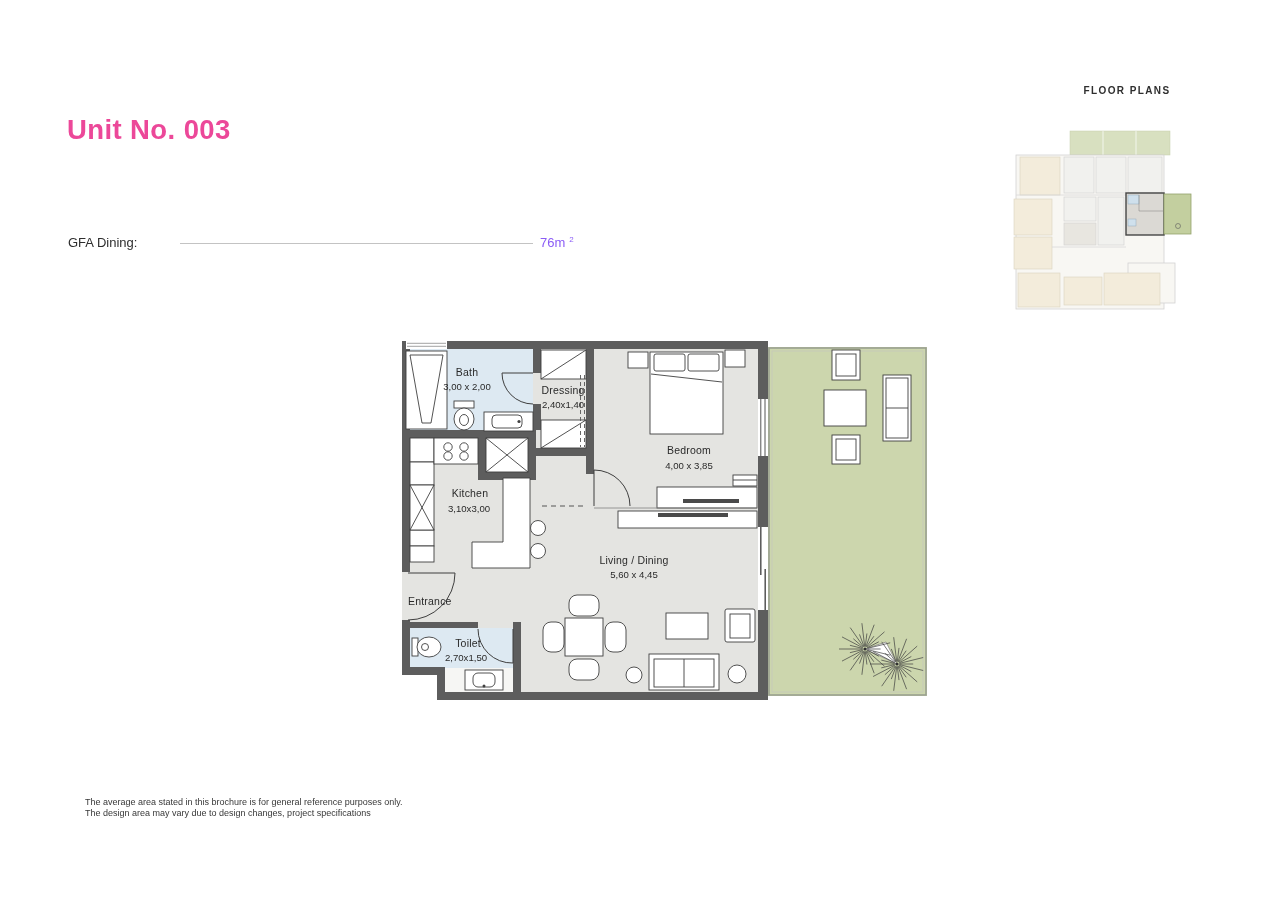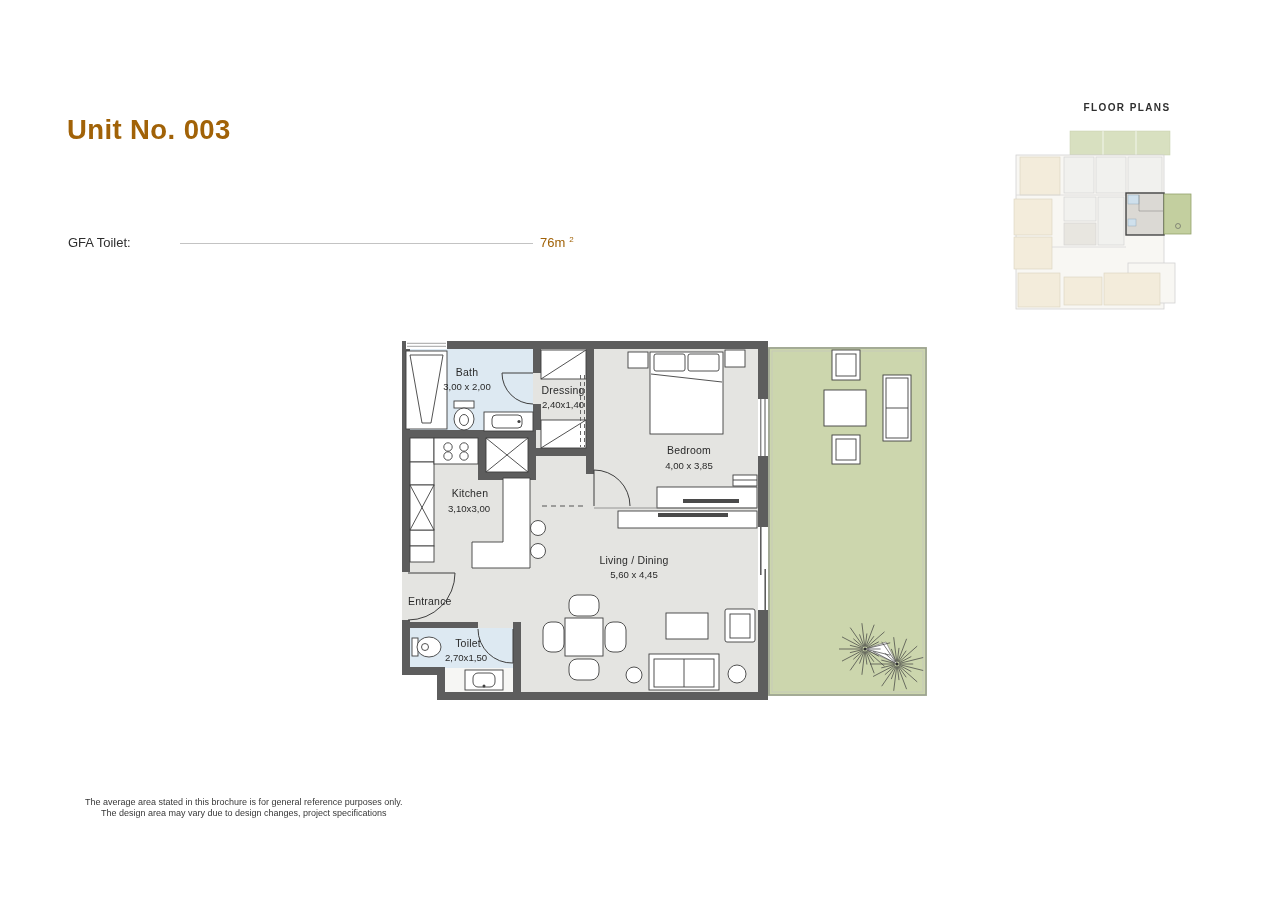--- a/index.html
+++ b/index.html
@@ -13,7 +13,7 @@
   .gfa-value{left:540px;top:235px;font-size:13px;color:#a16207;}
   .gfa-value sup{font-size:8px;margin-left:4px;}
   .floorplans{left:1060px;top:85px;width:134px;text-align:center;font-size:10px;
-              font-weight:700;letter-spacing:1.4px;color:#2f2f2f;margin-top:17px;}
+              font-weight:700;letter-spacing:1.4px;color:#2f2f2f;}
   .disclaimer{left:85px;top:797px;font-size:9px;line-height:10.8px;color:#383838;text-align:center;}
   svg text{font-family:"Liberation Sans", sans-serif;}
   .lbl{font-size:10.5px;fill:#2a2a2a;letter-spacing:.2px;}

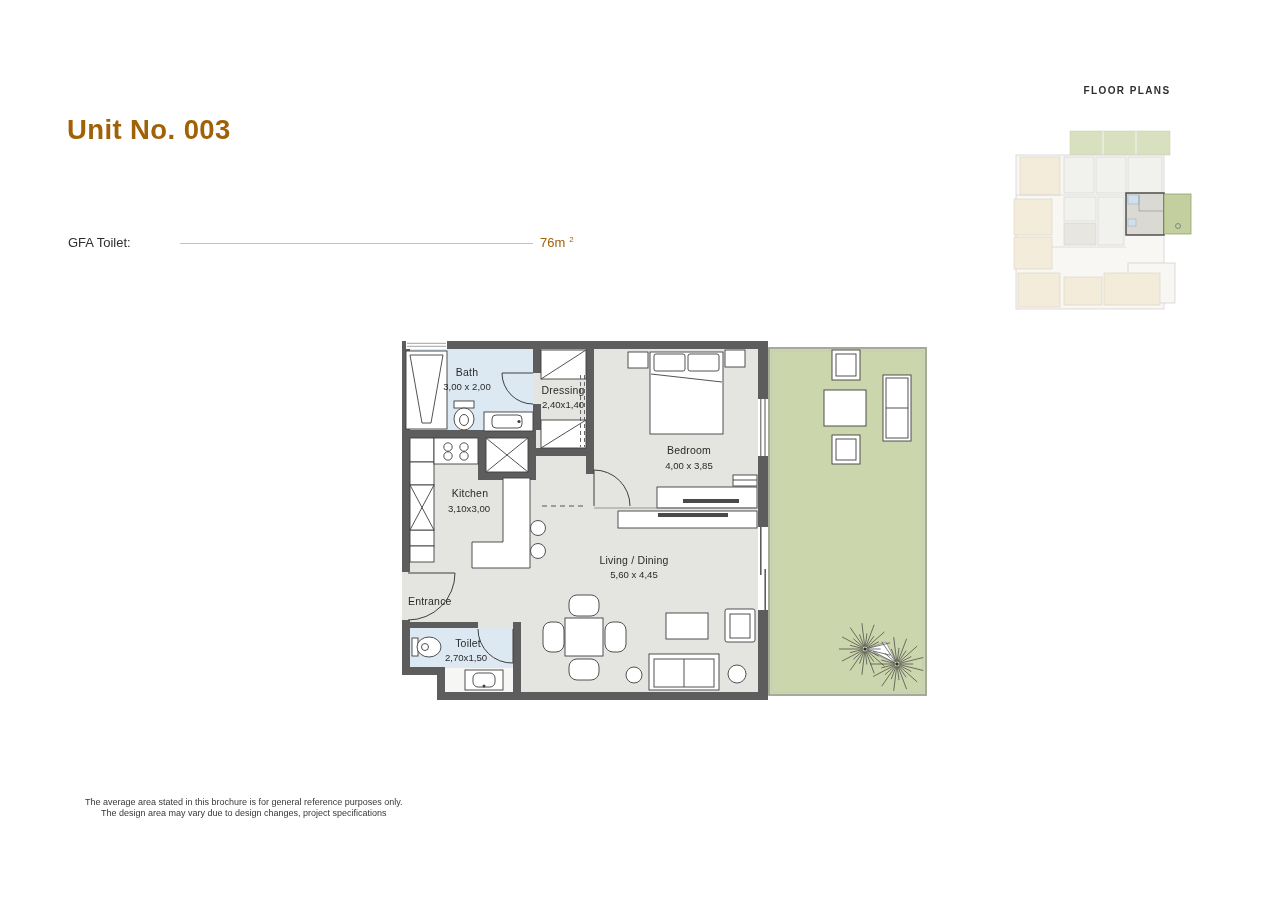--- a/index.html
+++ b/index.html
@@ -7,7 +7,7 @@
        font-family:"Liberation Sans", sans-serif;color:#222;}
   .abs{position:absolute;}
   .title{left:67px;top:111px;font-size:27.5px;line-height:37px;font-weight:600;
-         color:#a16207;letter-spacing:.4px;}
+         color:#ec4899;letter-spacing:.4px;}
   .gfa-row{left:68px;top:235px;font-size:13px;color:#2e2e2e;}
   .gfa-line{left:180px;top:243px;width:353px;border-top:1px solid #c3c3c3;height:0;}
   .gfa-value{left:540px;top:235px;font-size:13px;color:#a16207;}

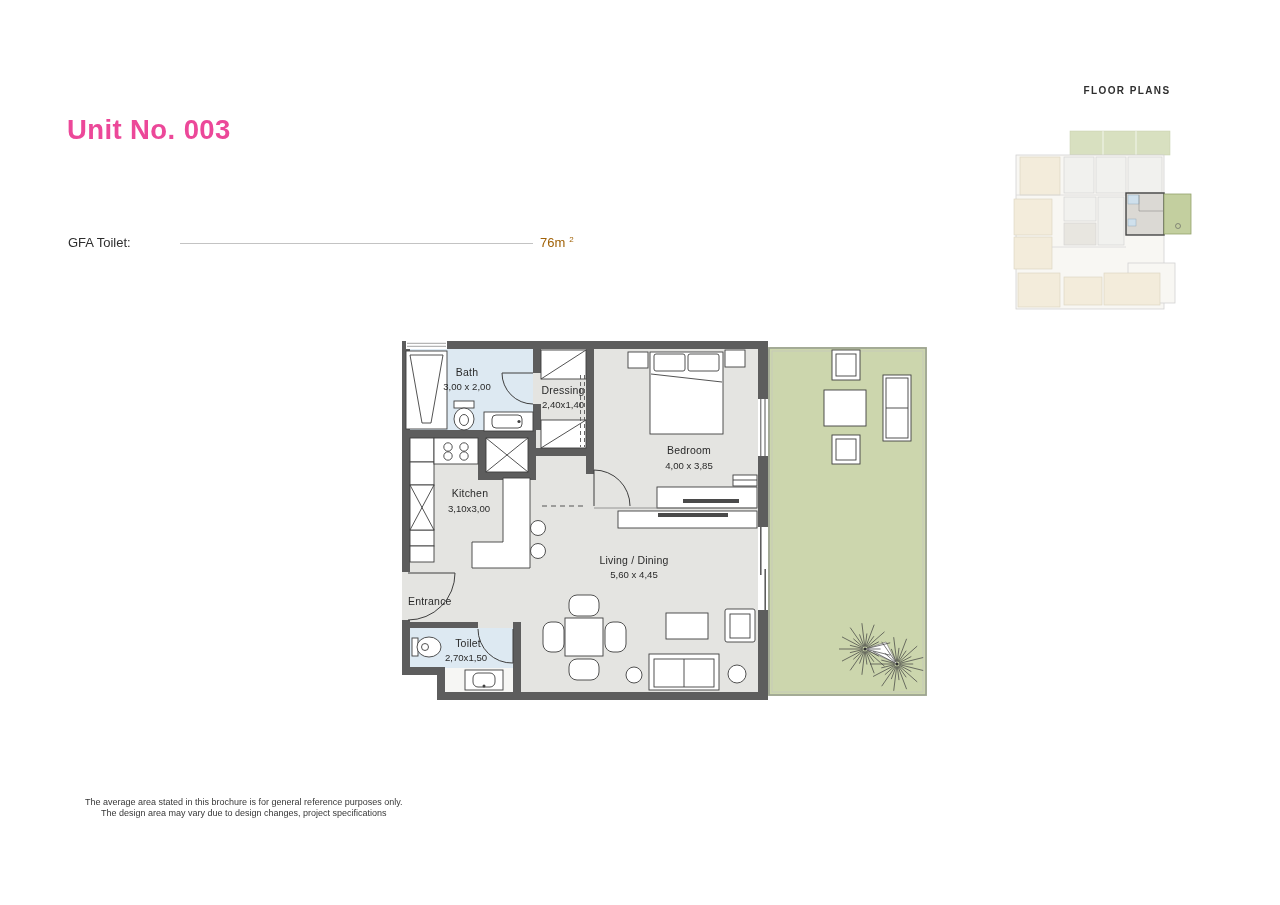--- a/index.html
+++ b/index.html
@@ -33,7 +33,7 @@
   <div>Unit No. 003</div>
 </div>
 
-<div class="abs gfa-row">GFA Toilet:</div>
+<div class="abs gfa-row">GFA Dining:</div>
 <div class="abs gfa-line"></div>
 <div class="abs gfa-value"><span>76m</span><sup>2</sup></div>
 

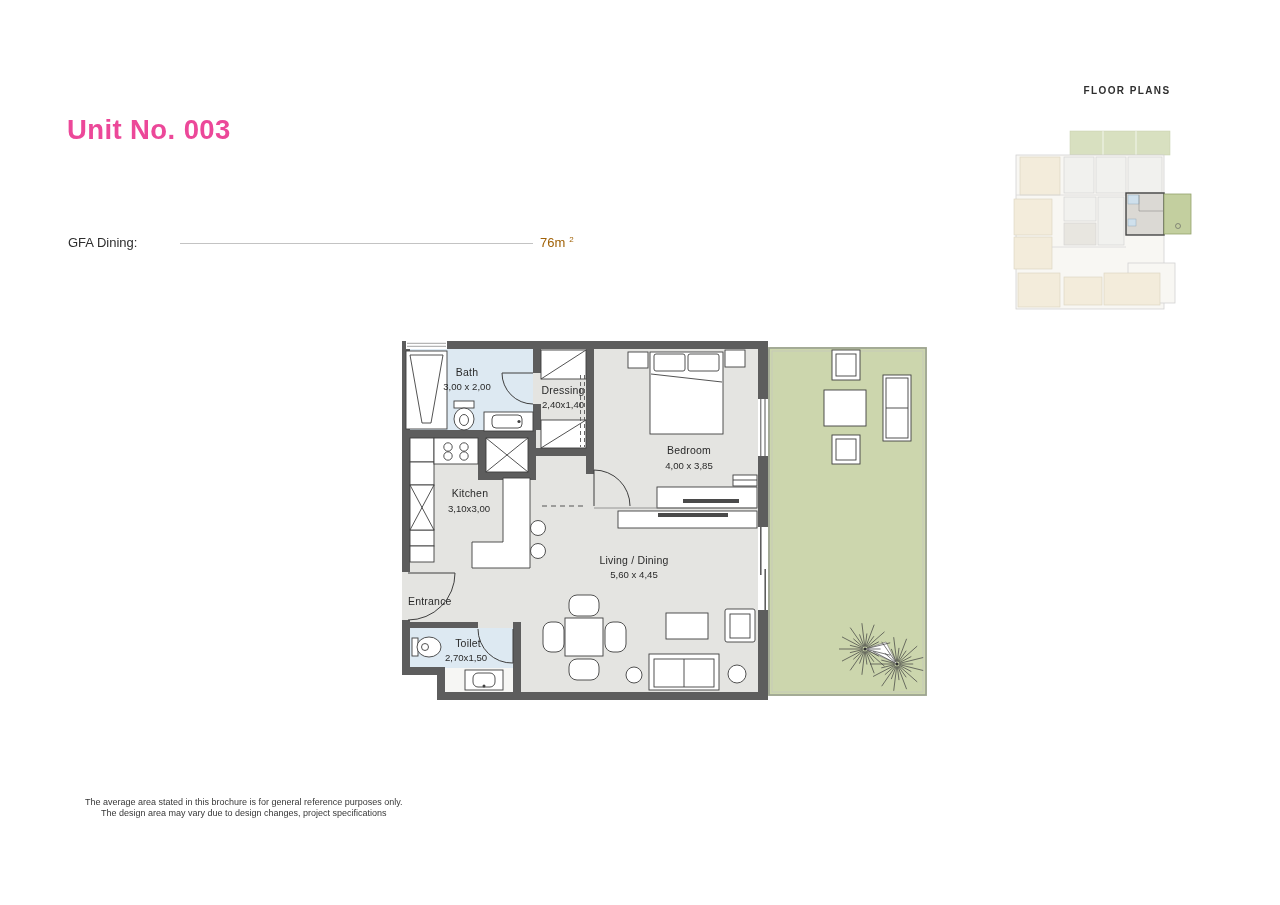--- a/index.html
+++ b/index.html
@@ -10,7 +10,7 @@
          color:#ec4899;letter-spacing:.4px;}
   .gfa-row{left:68px;top:235px;font-size:13px;color:#2e2e2e;}
   .gfa-line{left:180px;top:243px;width:353px;border-top:1px solid #c3c3c3;height:0;}
-  .gfa-value{left:540px;top:235px;font-size:13px;color:#a16207;}
+  .gfa-value{left:540px;top:235px;font-size:13px;color:#8b5cf6;}
   .gfa-value sup{font-size:8px;margin-left:4px;}
   .floorplans{left:1060px;top:85px;width:134px;text-align:center;font-size:10px;
               font-weight:700;letter-spacing:1.4px;color:#2f2f2f;}

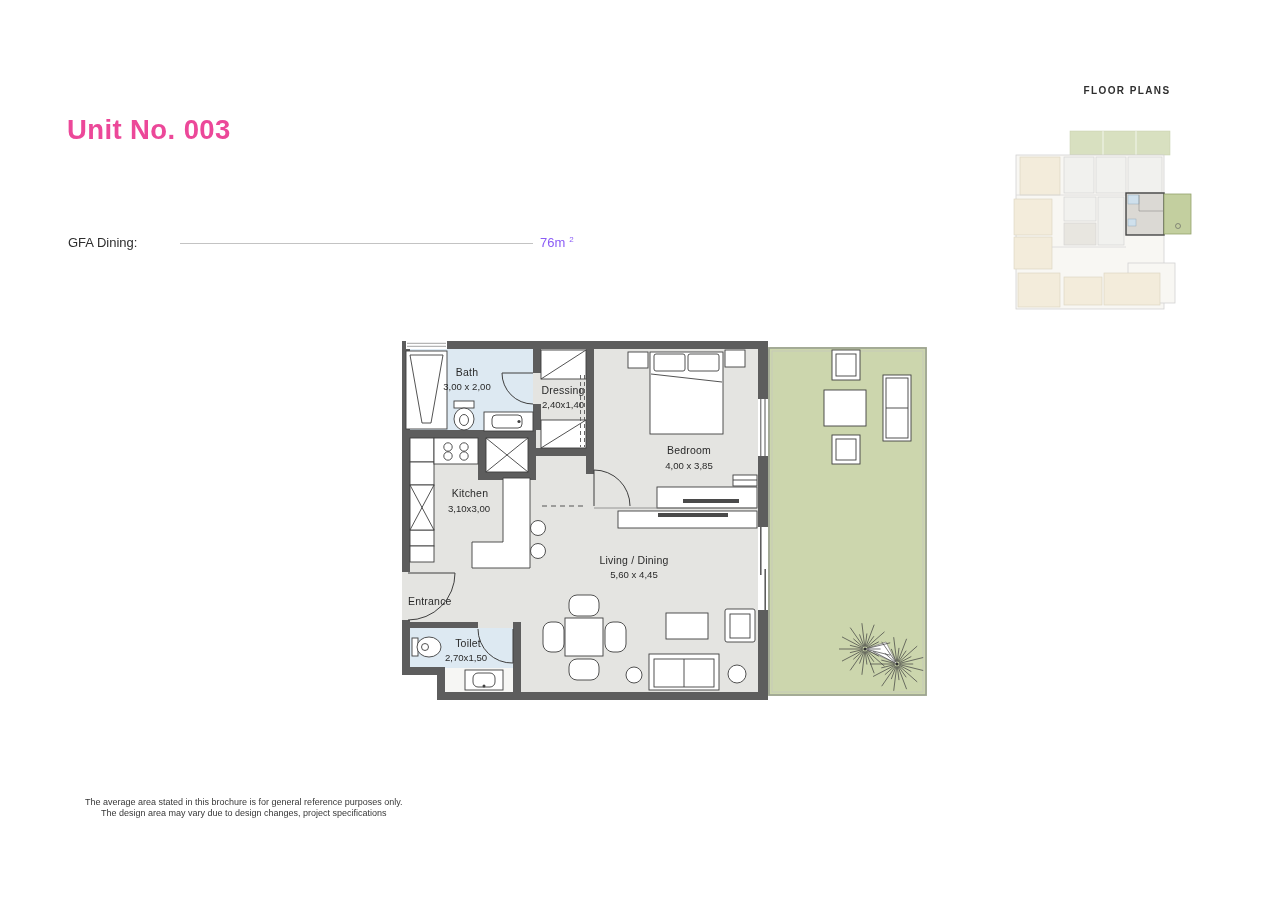--- a/index.html
+++ b/index.html
@@ -14,7 +14,7 @@
   .gfa-value sup{font-size:8px;margin-left:4px;}
   .floorplans{left:1060px;top:85px;width:134px;text-align:center;font-size:10px;
               font-weight:700;letter-spacing:1.4px;color:#2f2f2f;}
-  .disclaimer{left:85px;top:797px;font-size:9px;line-height:10.8px;color:#383838;text-align:center;}
+  .disclaimer{left:85px;top:797px;font-size:9px;line-height:10.8px;color:#383838;}
   svg text{font-family:"Liberation Sans", sans-serif;}
   .lbl{font-size:10.5px;fill:#2a2a2a;letter-spacing:.2px;}
   .dim{font-size:9.6px;fill:#2a2a2a;}

